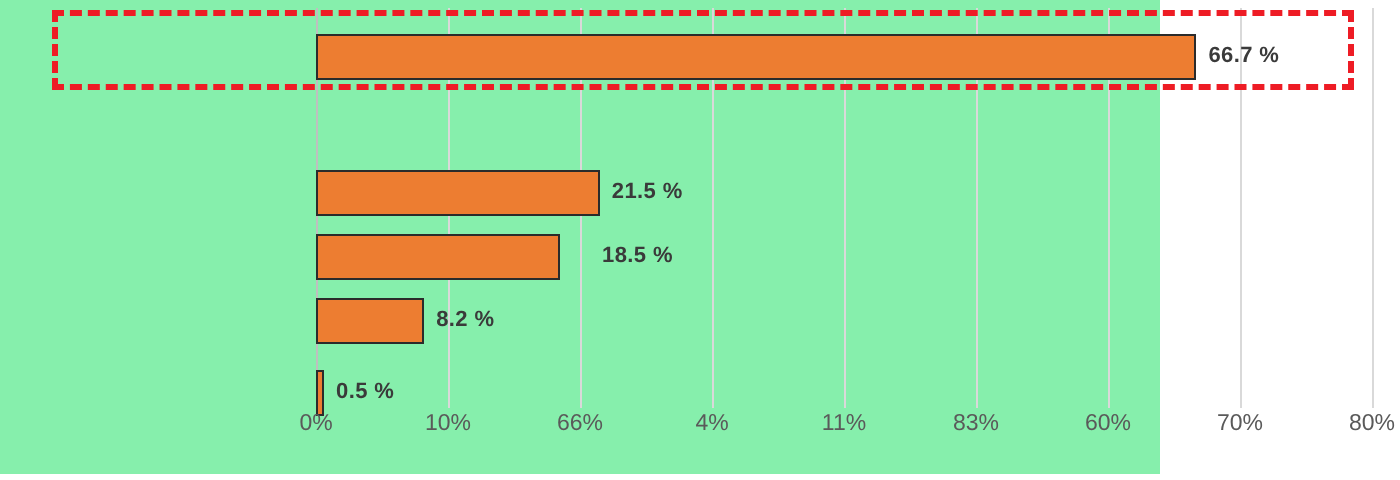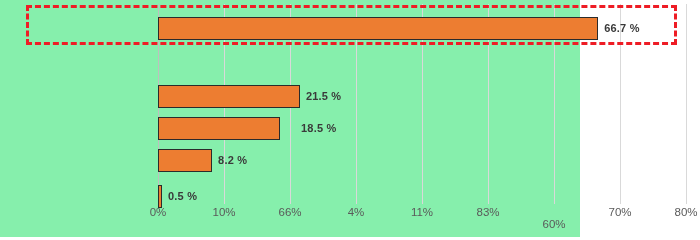--- a/index.html
+++ b/index.html
@@ -138,7 +138,7 @@
       <div class="tick-label" style="left: 198px;">4%</div>
       <div class="tick-label" style="left: 264px;">11%</div>
       <div class="tick-label" style="left: 330px;">83%</div>
-      <div class="tick-label" style="left: 396px; margin-top: 12px;">60%</div>
+      <div class="tick-label" style="left: 396px;">60%</div>
       <div class="tick-label" style="left: 462px;">70%</div>
       <div class="tick-label" style="left: 528px;">80%</div>
     </div>

